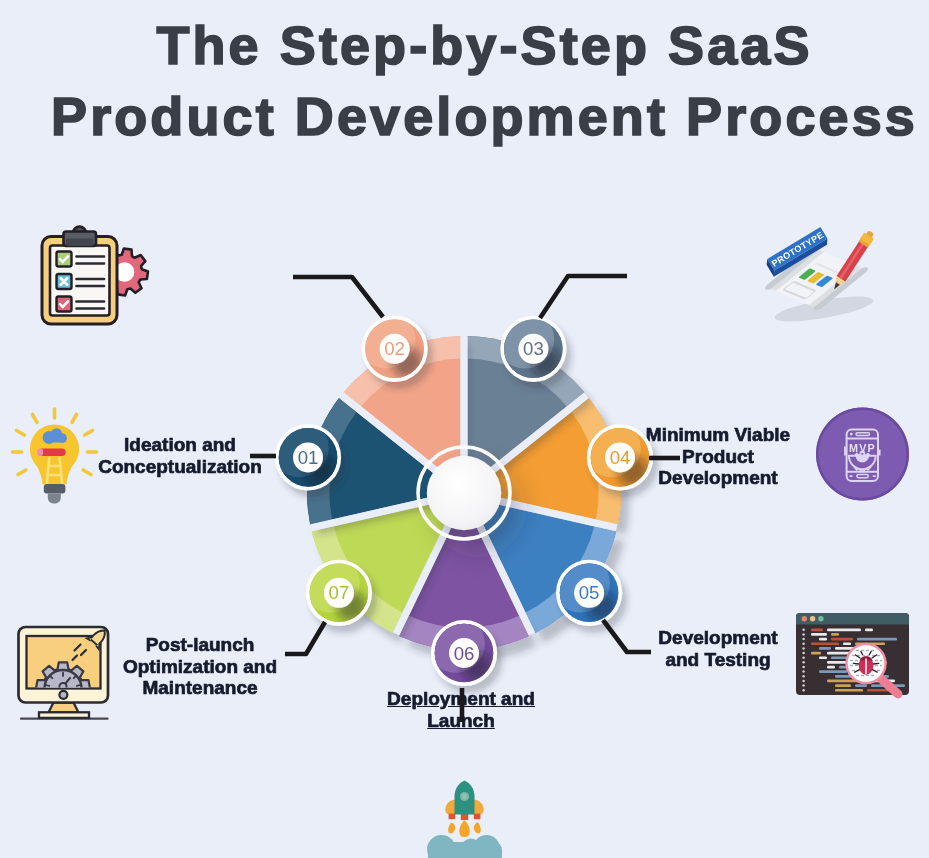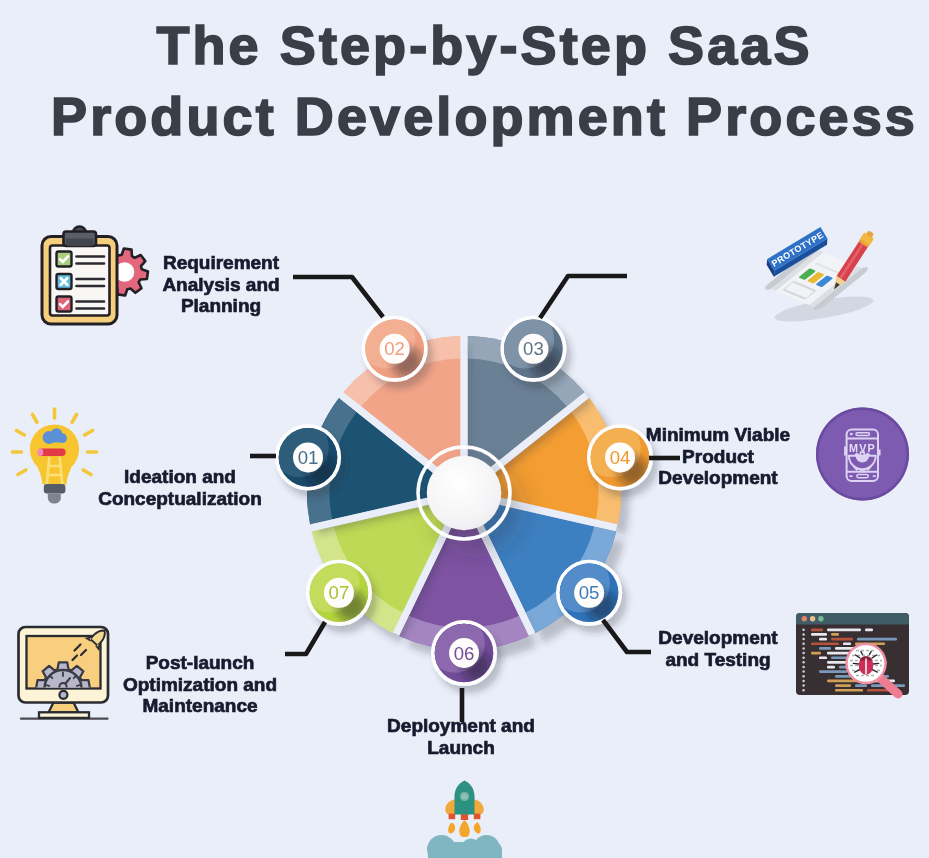--- a/index.html
+++ b/index.html
@@ -18,7 +18,6 @@
 <div class="page">
   <div class="title">The Step-by-Step SaaS<br>Product Development Process</div>
 
-  <div class="lbl" style="left:136px;top:252px;width:170px;">Requirement<br>Analysis and<br>Planning</div>
   <div class="lbl" style="left:633px;top:424px;width:170px;">Minimum Viable<br>Product<br>Development</div>
   <div class="lbl" style="left:633px;top:627px;width:170px;">Development<br>and Testing</div>
   <div class="lbl" style="left:376px;top:715px;width:170px;">Deployment and<br>Launch</div>

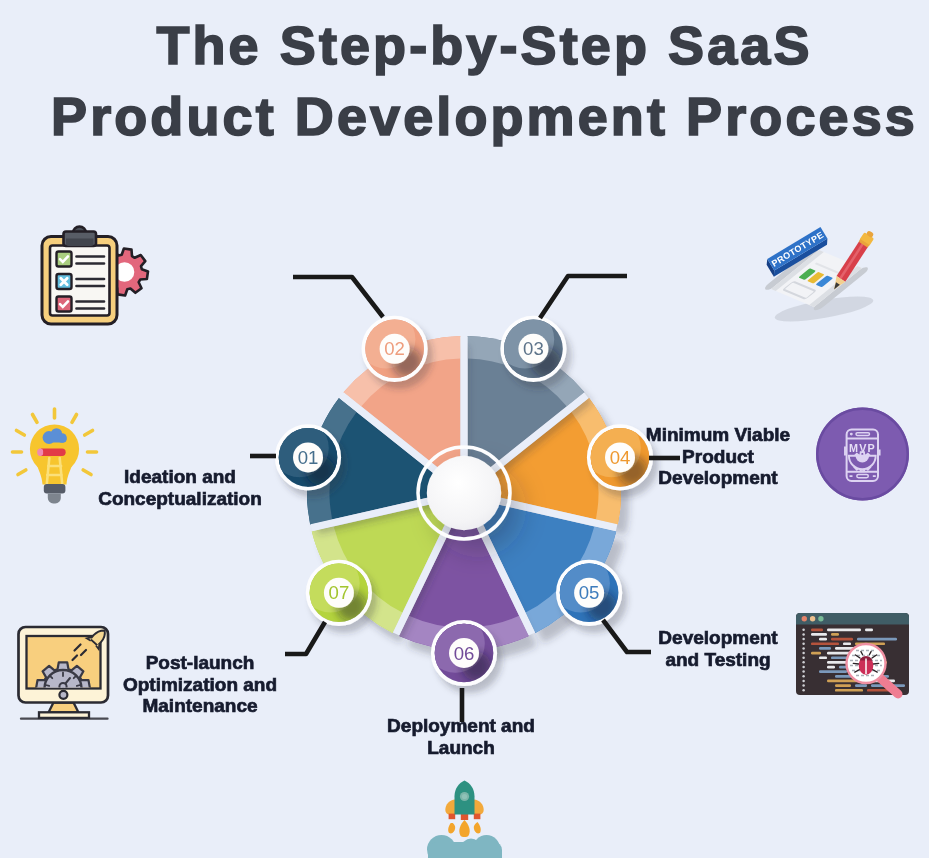--- a/index.html
+++ b/index.html
@@ -22,7 +22,7 @@
   <div class="lbl" style="left:633px;top:627px;width:170px;">Development<br>and Testing</div>
   <div class="lbl" style="left:376px;top:715px;width:170px;">Deployment and<br>Launch</div>
   <div class="lbl" style="left:110px;top:652px;width:180px;">Post-launch<br>Optimization and<br>Maintenance</div>
-  <div class="lbl" style="left:85px;top:434px;width:190px;margin-top:32px;">Ideation and<br>Conceptualization</div>
+  <div class="lbl" style="left:85px;top:434px;width:190px;">Ideation and<br>Conceptualization</div>
 
   <svg width="929" height="858" viewBox="0 0 929 858">
   <defs>

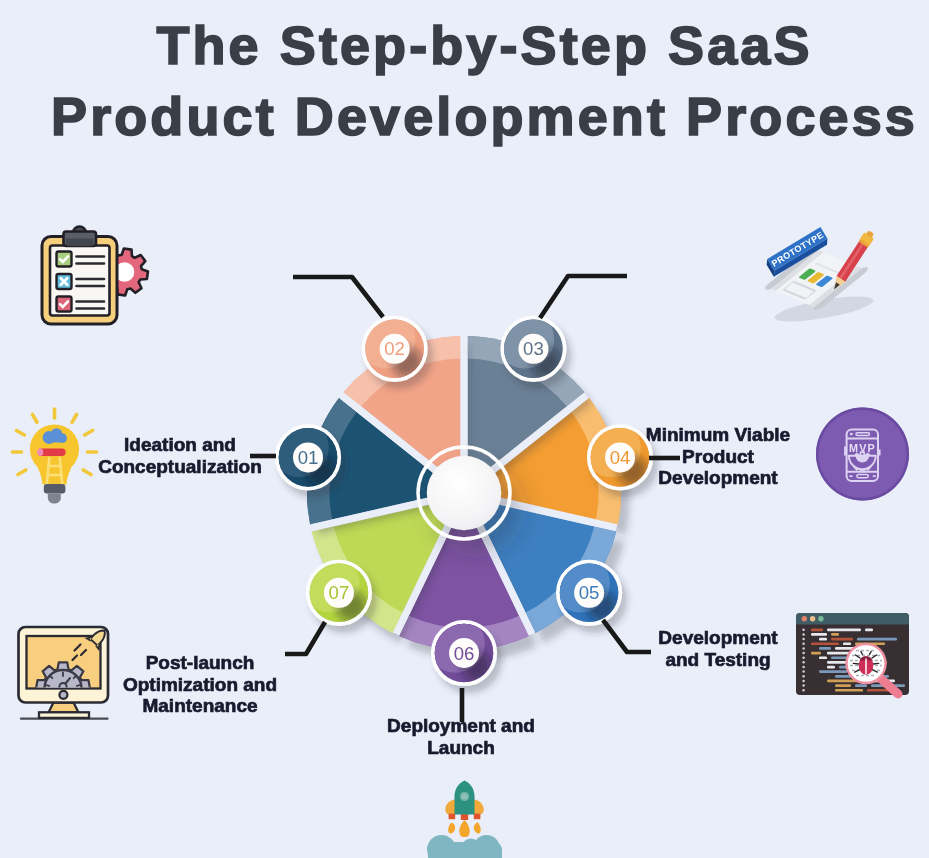--- a/index.html
+++ b/index.html
@@ -21,7 +21,7 @@
   <div class="lbl" style="left:633px;top:424px;width:170px;">Minimum Viable<br>Product<br>Development</div>
   <div class="lbl" style="left:633px;top:627px;width:170px;">Development<br>and Testing</div>
   <div class="lbl" style="left:376px;top:715px;width:170px;">Deployment and<br>Launch</div>
-  <div class="lbl" style="left:110px;top:652px;width:180px;">Post-launch<br>Optimization and<br>Maintenance</div>
+  <div class="lbl" style="left:110px;top:634px;width:180px;">Post-launch<br>Optimization and<br>Maintenance</div>
   <div class="lbl" style="left:85px;top:434px;width:190px;">Ideation and<br>Conceptualization</div>
 
   <svg width="929" height="858" viewBox="0 0 929 858">

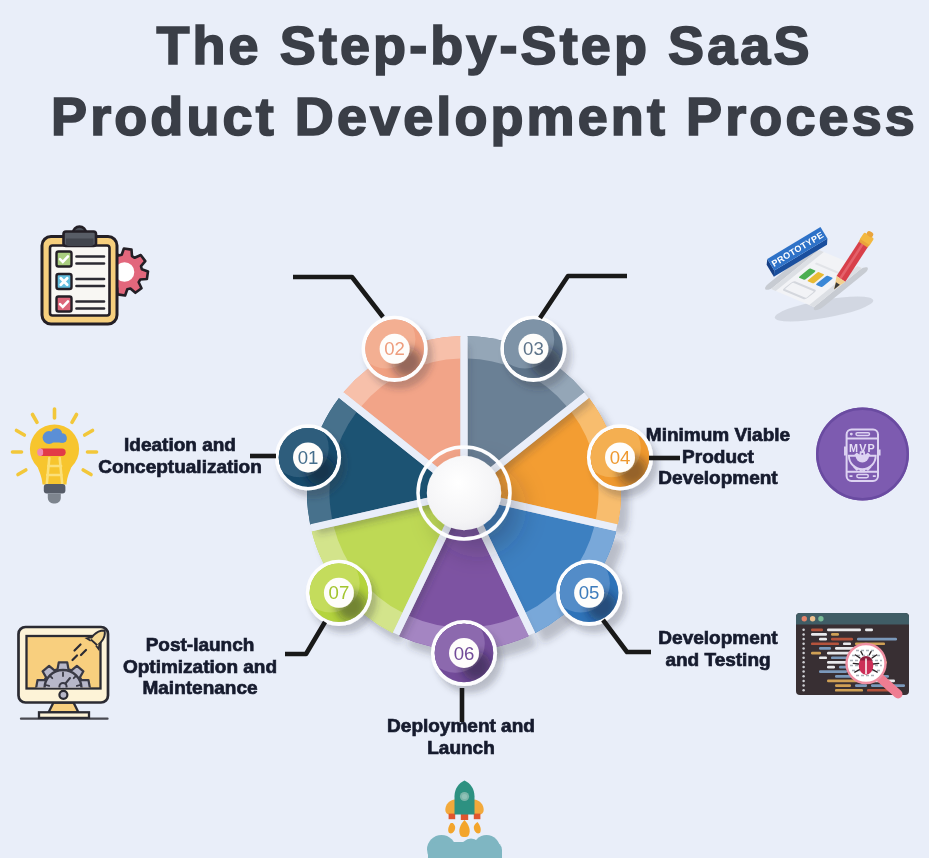--- a/index.html
+++ b/index.html
@@ -20,7 +20,7 @@
 
   <div class="lbl" style="left:633px;top:424px;width:170px;">Minimum Viable<br>Product<br>Development</div>
   <div class="lbl" style="left:633px;top:627px;width:170px;">Development<br>and Testing</div>
-  <div class="lbl" style="left:376px;top:715px;width:170px;">Deployment and<br>Launch</div>
+  <div class="lbl" style="left:376px;top:688px;width:170px;text-decoration:underline;">Deployment and<br>Launch</div>
   <div class="lbl" style="left:110px;top:634px;width:180px;">Post-launch<br>Optimization and<br>Maintenance</div>
   <div class="lbl" style="left:85px;top:434px;width:190px;">Ideation and<br>Conceptualization</div>
 

